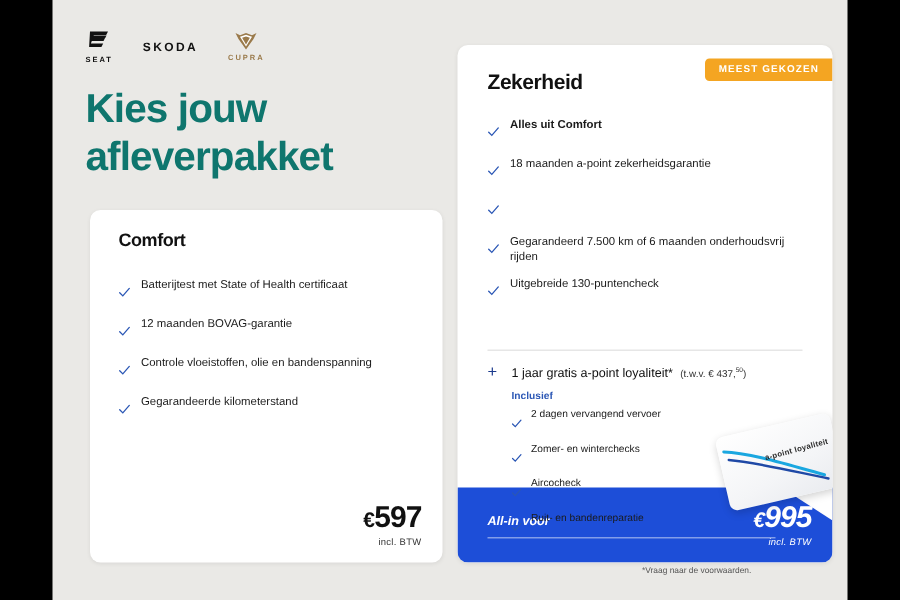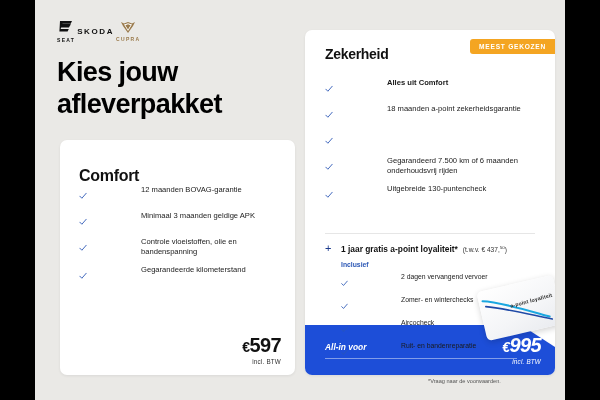--- a/index.html
+++ b/index.html
@@ -13,7 +13,7 @@
   .canvas{position:absolute;left:35px;top:0;width:530px;height:400px;background:#eae9e6;overflow:hidden;}
 
   
-  .logos{position:absolute;left:22px;top:20px;display:flex;align-items:center;gap:2px;}
+  .logos{position:absolute;left:22px;top:20px;display:flex;align-items:center;gap:20px;}
   .logo{display:flex;flex-direction:column;align-items:center;}
   .logo-word{font-size:5px;letter-spacing:1.3px;font-weight:700;margin-top:2px;color:#111;}
   .logo-word.cupra{color:#9a7a4b;}

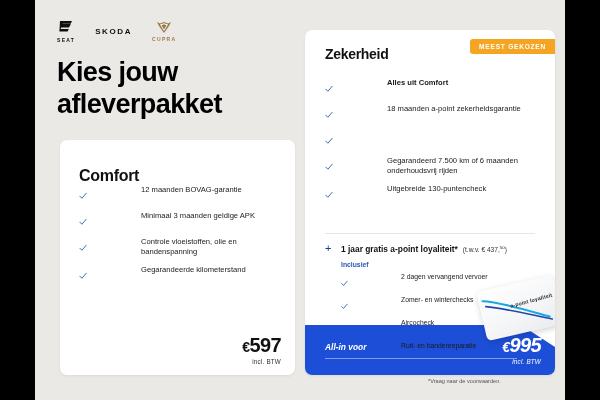--- a/index.html
+++ b/index.html
@@ -23,7 +23,7 @@
 
   .headline{
     position:absolute;left:22px;top:57px;width:260px;
-    font-size:27px;line-height:1.17;font-weight:700;color:#000000;letter-spacing:-0.6px;
+    font-size:27px;line-height:1.17;font-weight:700;color:#0f766e;letter-spacing:-0.6px;
   }
 
   .card{

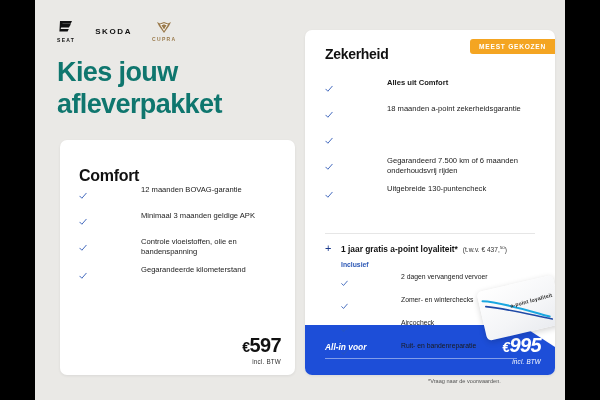--- a/index.html
+++ b/index.html
@@ -36,7 +36,7 @@
     font-size:16px;font-weight:700;color:#111;letter-spacing:-0.3px;
   }
   .feat-list{position:absolute;left:19px;top:45px;width:200px;}
-  .feat{display:flex;align-items:flex-start;margin-bottom:7px;gap:47px;}
+  .feat{display:flex;align-items:flex-start;margin-bottom:7px;}
   .feat .chk{flex:0 0 auto;margin-right:7px;margin-top:1px;}
   .feat .txt{font-size:7.6px;line-height:1.38;color:#1a1a1a;}
   .price-block{position:absolute;right:14px;bottom:10px;text-align:right;}

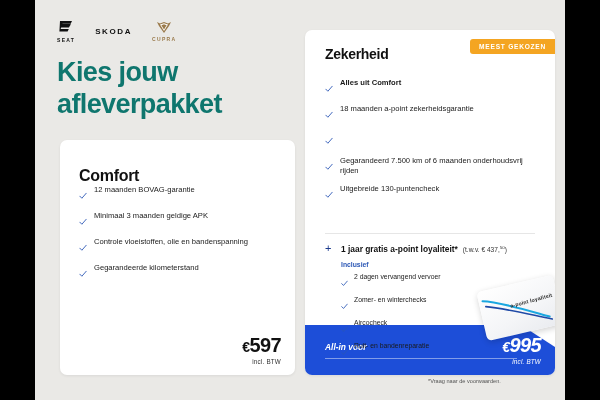--- a/index.html
+++ b/index.html
@@ -32,8 +32,8 @@
   }
   .comfort-card{left:25px;top:140px;width:235px;height:235px;}
   .comfort-title{
-    position:absolute;left:19px;top:27px;
-    font-size:16px;font-weight:700;color:#111;letter-spacing:-0.3px;
+    position:absolute;left:19px;top:13px;
+    font-size:12px;font-weight:700;color:#111;letter-spacing:-0.3px;
   }
   .feat-list{position:absolute;left:19px;top:45px;width:200px;}
   .feat{display:flex;align-items:flex-start;margin-bottom:7px;}

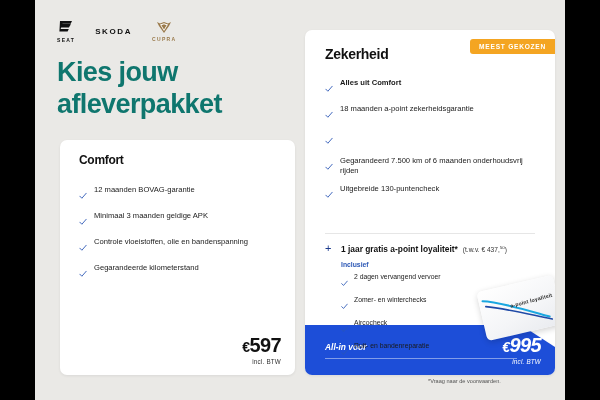--- a/index.html
+++ b/index.html
@@ -145,6 +145,14 @@
     <div class="card comfort-card">
       <div class="comfort-title">Comfort</div>
       <div class="feat-list">
+        <div class="feat">
+          <span class="chk">
+            <svg width="8" height="8" viewBox="0 0 10 10">
+                <path d="M1 5.2l2.6 2.6L9 1.6" stroke="#2b57b5" stroke-width="1.1" fill="none" stroke-linecap="round"></path>
+              </svg>
+          </span>
+          <span class="txt">Batterijtest met State of Health certificaat</span>
+        </div>
         <div class="feat">
           <span class="chk">
             <svg width="8" height="8" viewBox="0 0 10 10">

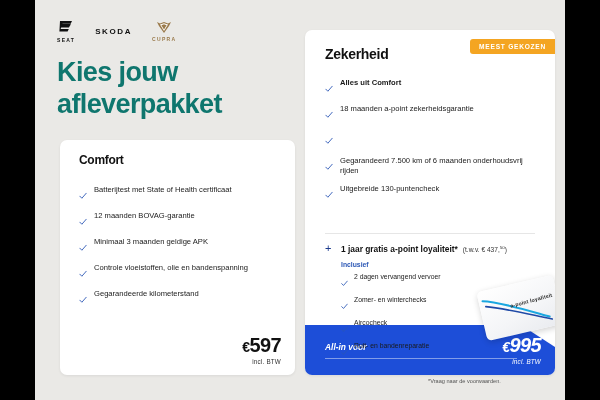--- a/index.html
+++ b/index.html
@@ -160,14 +160,6 @@
               </svg>
           </span>
           <span class="txt">12 maanden BOVAG-garantie</span>
-        </div>
-        <div class="feat">
-          <span class="chk">
-            <svg width="8" height="8" viewBox="0 0 10 10">
-                <path d="M1 5.2l2.6 2.6L9 1.6" stroke="#2b57b5" stroke-width="1.1" fill="none" stroke-linecap="round"></path>
-              </svg>
-          </span>
-          <span class="txt">Minimaal 3 maanden geldige APK</span>
         </div>
         <div class="feat">
           <span class="chk">

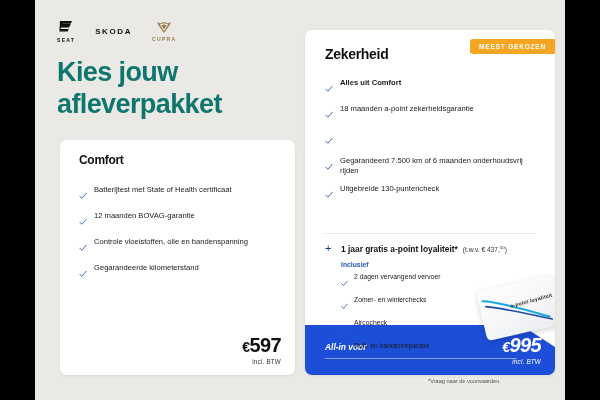--- a/index.html
+++ b/index.html
@@ -67,7 +67,7 @@
     flex:0 0 auto;width:9px;margin-right:7px;color:#1b3a8c;
     font-size:11px;line-height:1;font-weight:400;
   }
-  .loyal-title{font-size:8.4px;font-weight:700;color:#111;}
+  .loyal-title{font-size:8.4px;font-weight:400;color:#111;}
   .loyal-note{font-size:6.6px;color:#333;margin-left:5px;}
   .loyal-note sup{font-size:4.4px;vertical-align:super;}
   .incl-label{margin-left:16px;margin-top:7px;font-size:6.8px;font-weight:700;color:#2b57b5;}

